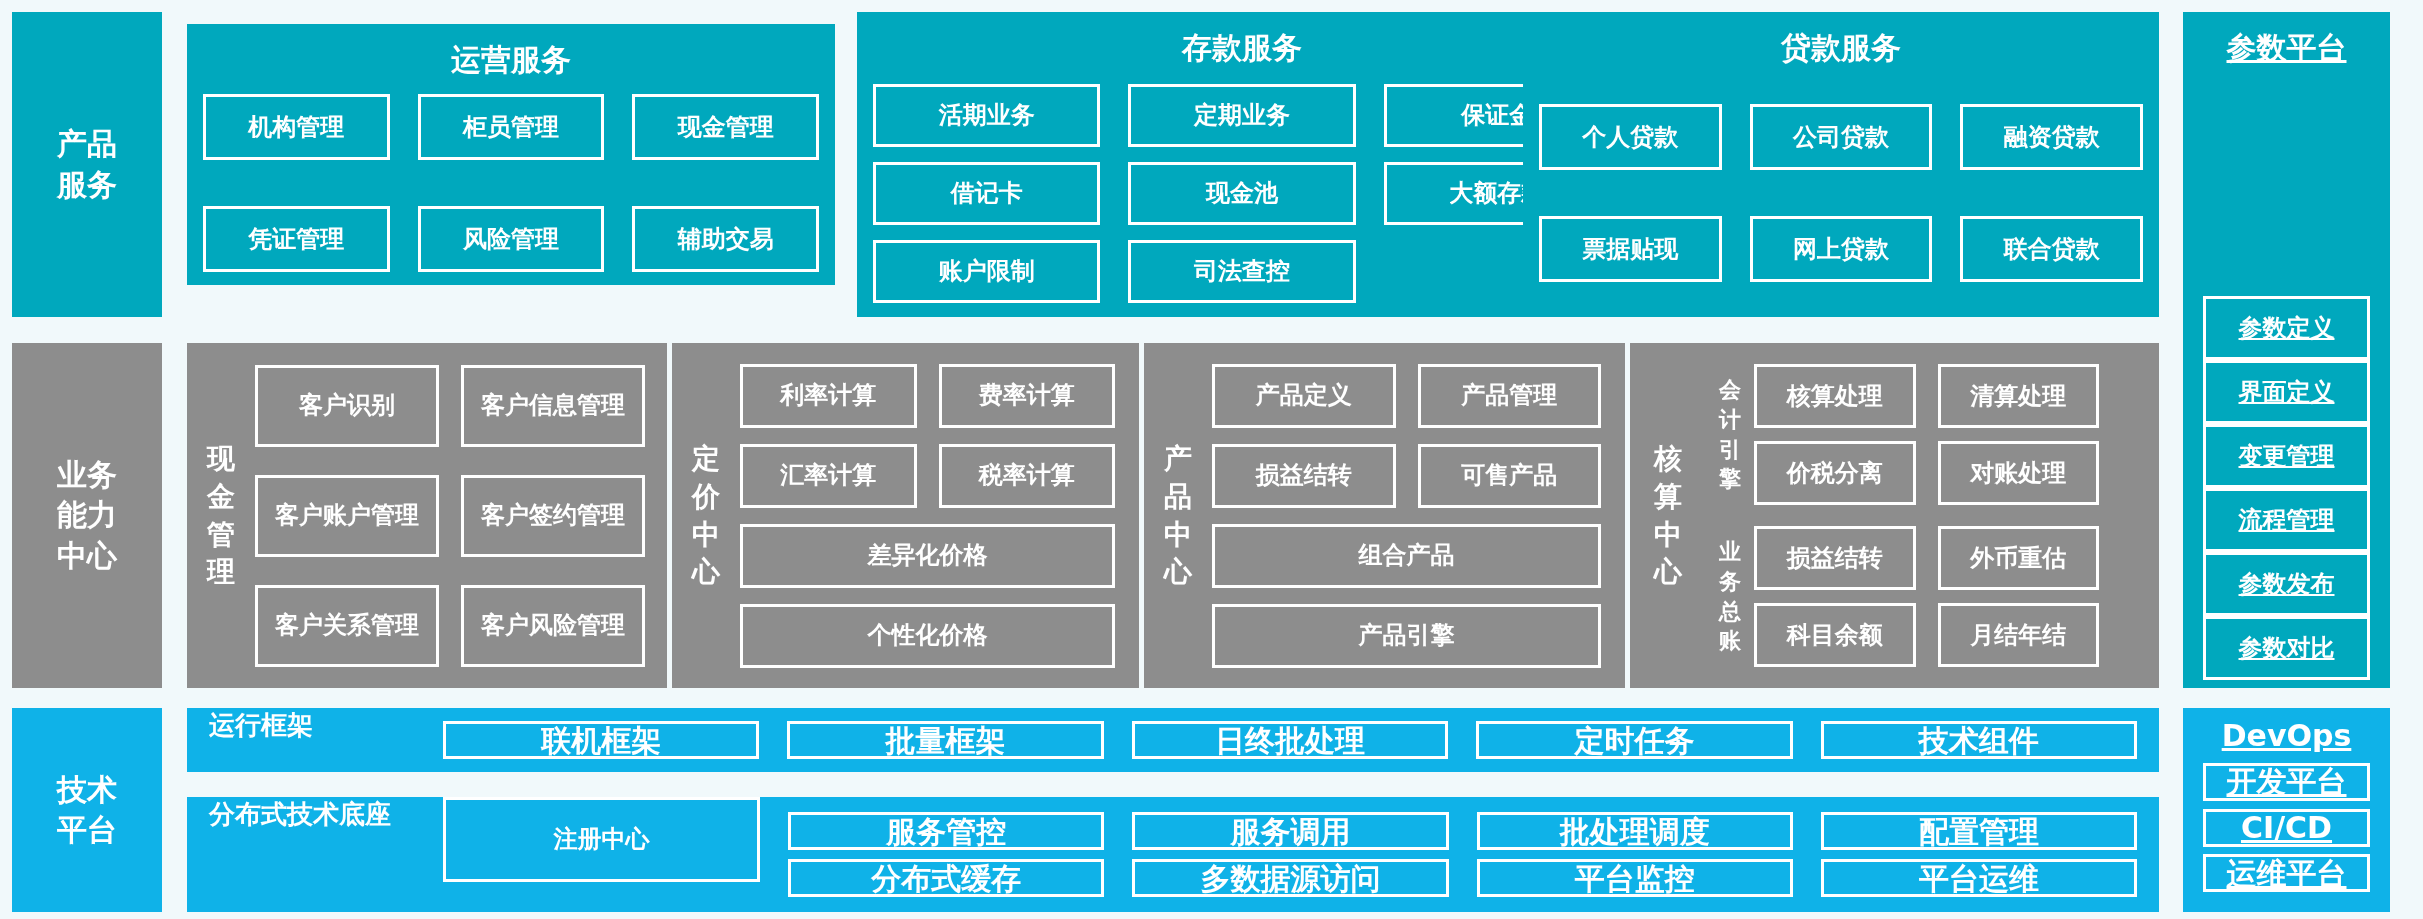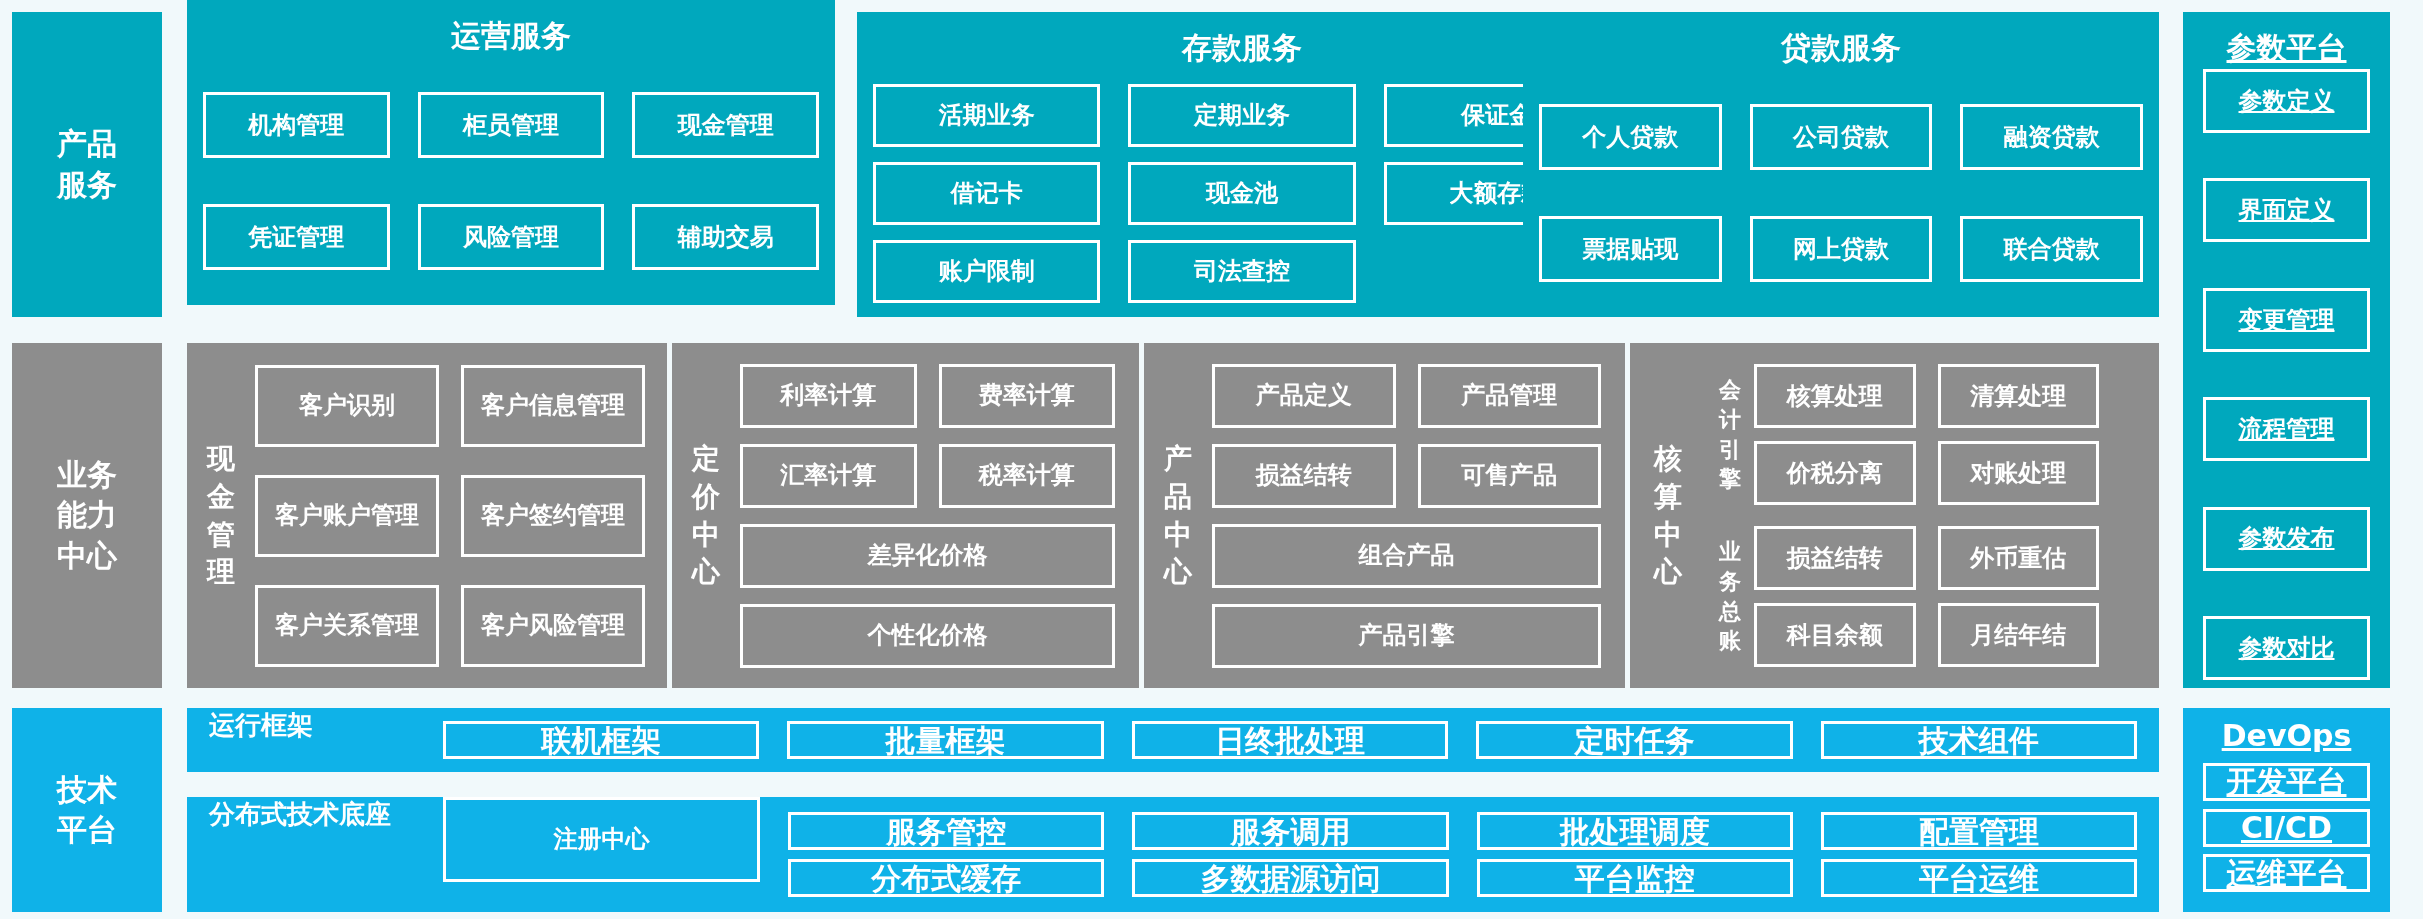--- a/index.html
+++ b/index.html
@@ -70,7 +70,7 @@
     <div class="vlabel w2">产品服务</div>
   </div>
 
-  <div class="block teal sect" style="left:187px;top:0;width:648px;height:305px;">
+  <div class="block teal sect" style="left:187px;top:24px;width:648px;height:261px;">
     <div class="sect-title">运营服务</div>
     <div class="sect-grid rows2">
       <div class="box">机构管理</div>

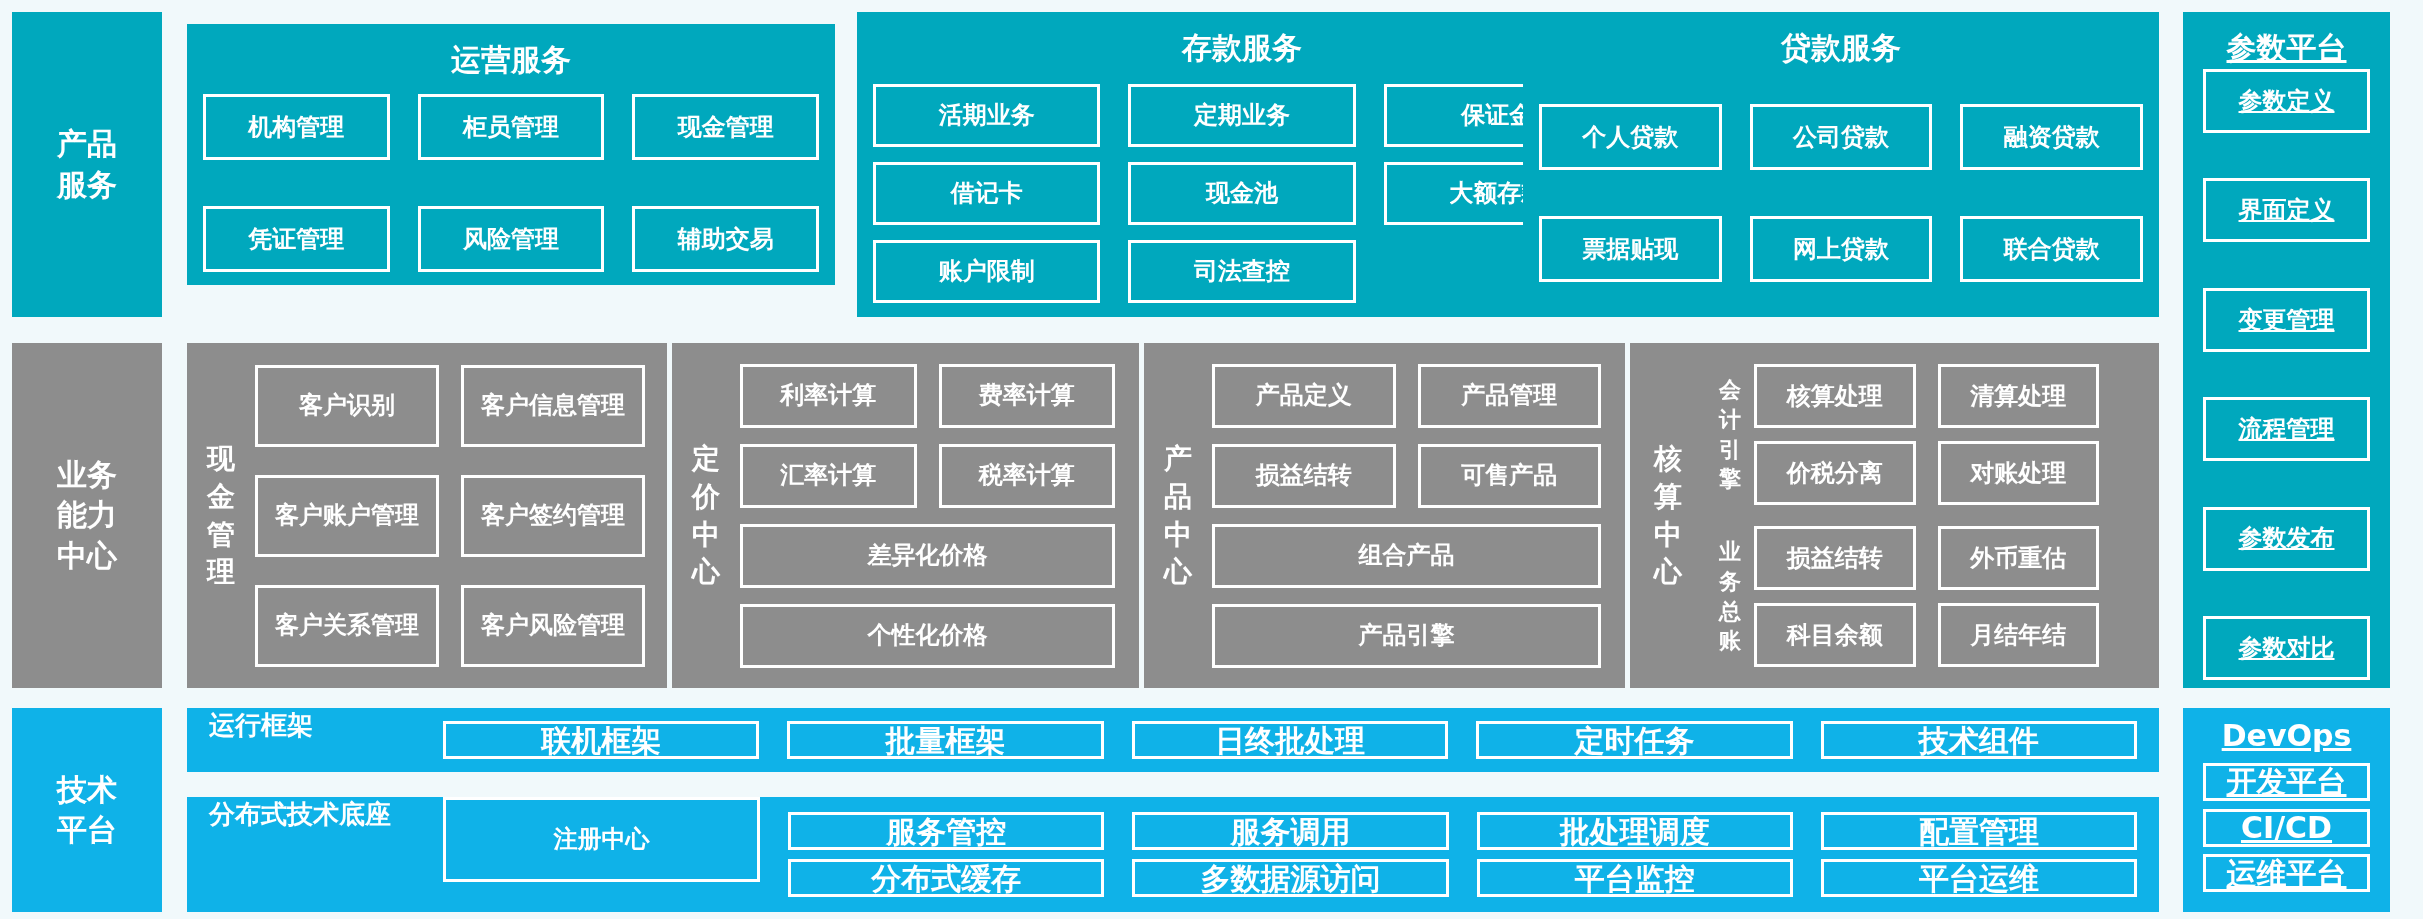--- a/index.html
+++ b/index.html
@@ -34,7 +34,7 @@
 
   
   .vcol{display:flex;flex-direction:column;text-decoration:underline;}
-  .vcol-boxes{flex:1;display:flex;flex-direction:column;justify-content:space-between;margin:0 20px 8px;}
+  .vcol-boxes{flex:1;display:flex;flex-direction:column;justify-content:flex-end;margin:0 20px 8px;}
   .vcol-boxes .box{height:64px;}
   .devops-boxes{flex:1;display:flex;flex-direction:column;justify-content:space-evenly;margin:2px 20px 12px;}
 

